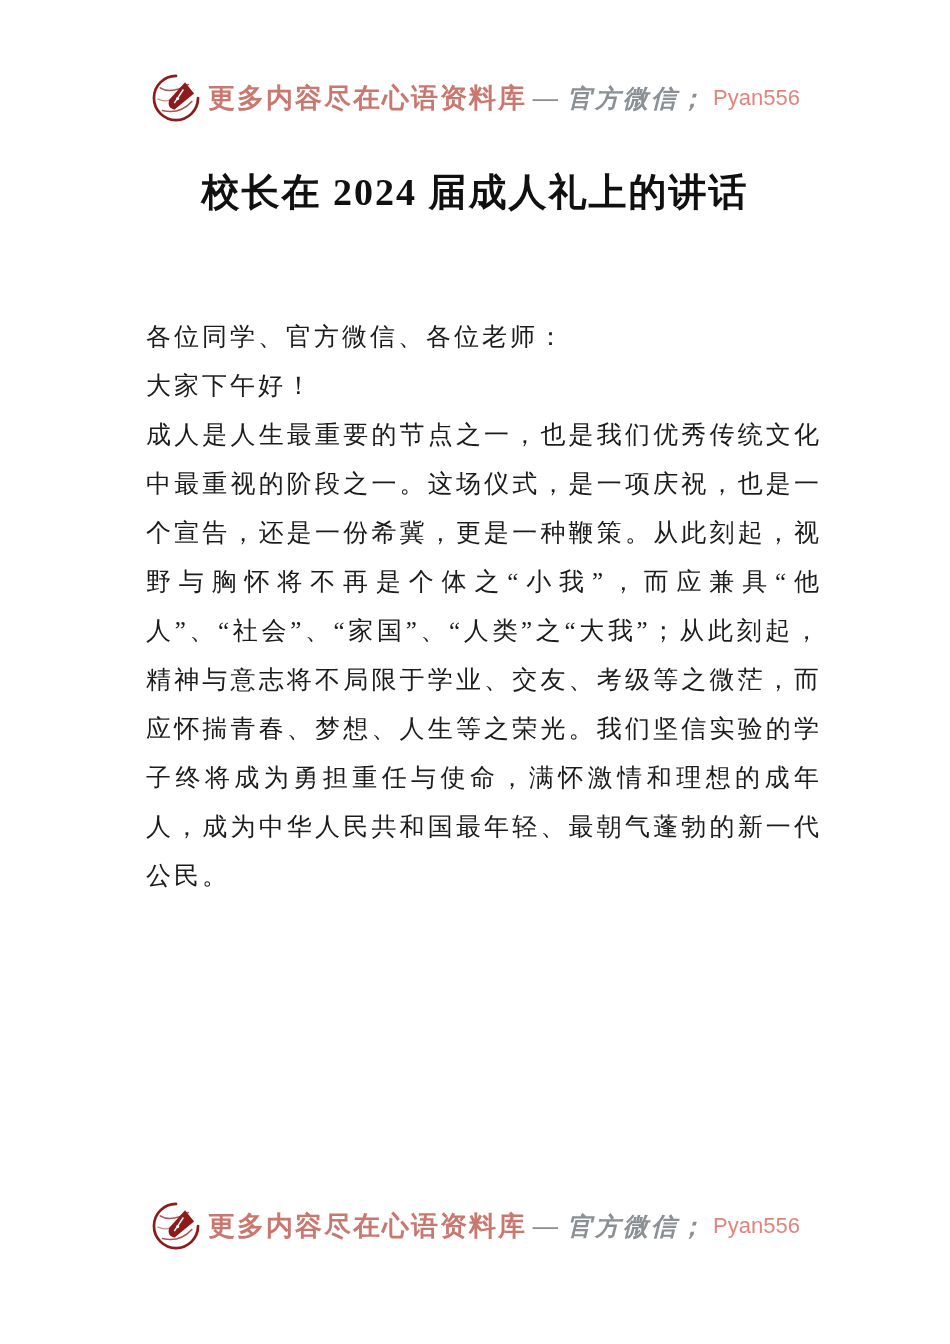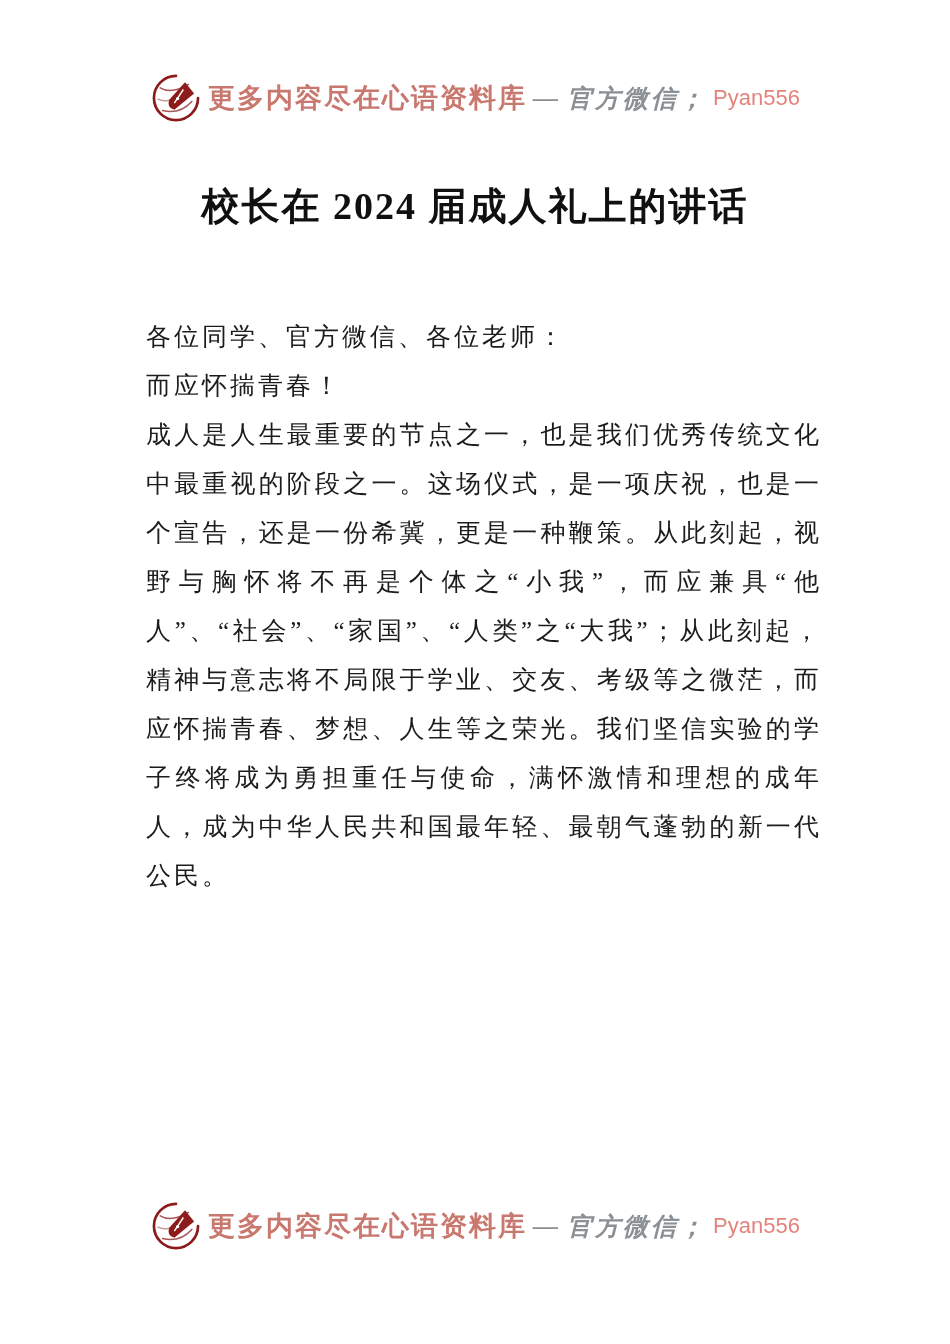--- a/index.html
+++ b/index.html
@@ -48,7 +48,7 @@
   }
   .doc-title {
     position: absolute;
-    top: 182px;
+    top: 168px;
     left: 0;
     width: 100%;
     text-align: center;

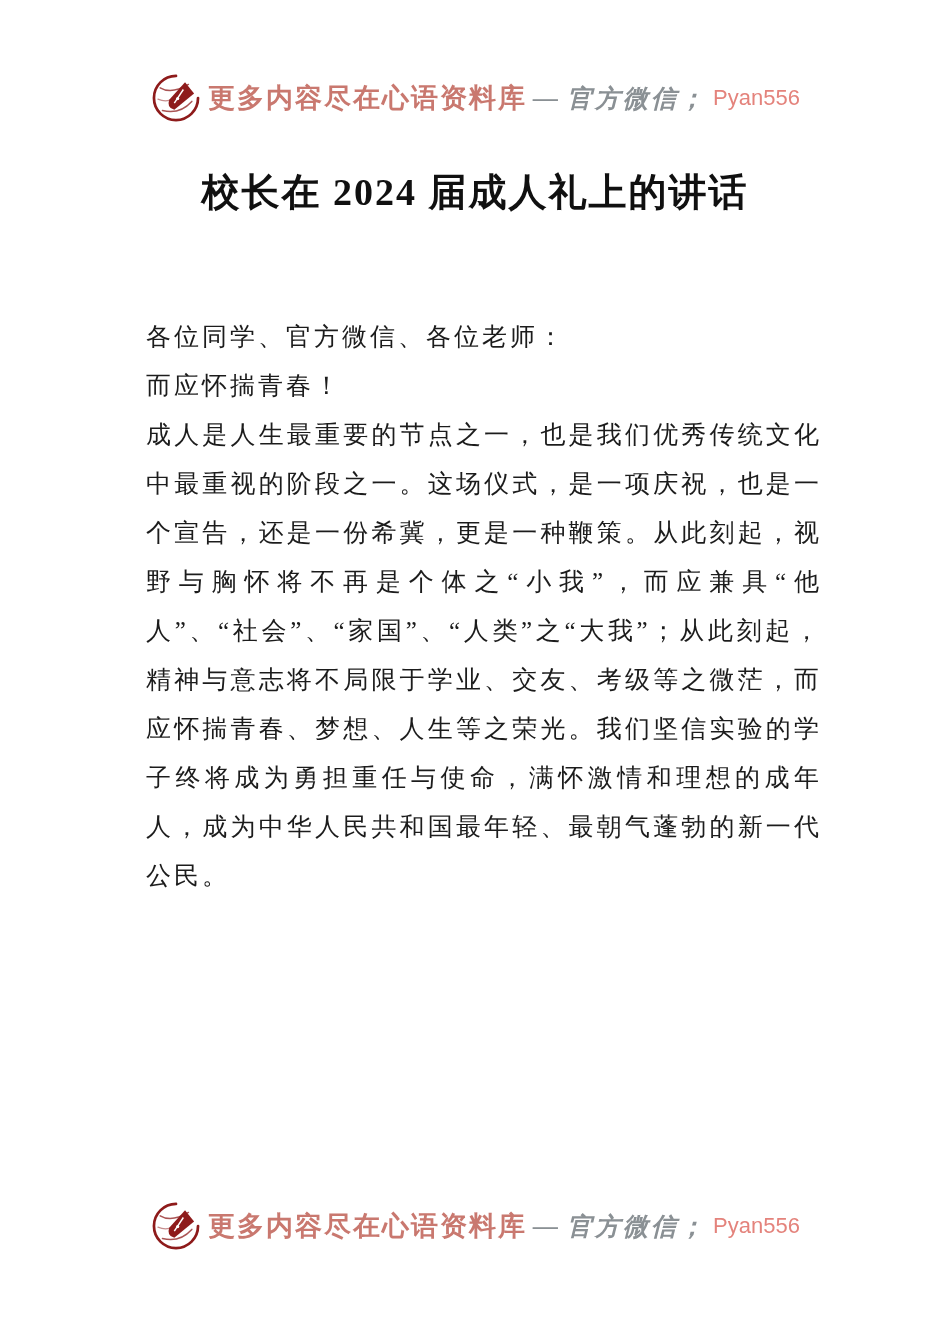--- a/index.html
+++ b/index.html
@@ -103,7 +103,7 @@
 
   <div class="doc-body">
     <p>各位同学、官方微信、各位老师：</p>
-    <p>而应怀揣青春！</p>
+    <p>大家下午好！</p>
     <p>成人是人生最重要的节点之一，也是我们优秀传统文化中最重视的阶段之一。这场仪式，是一项庆祝，也是一个宣告，还是一份希冀，更是一种鞭策。从此刻起，视野与胸怀将不再是个体之“小我”，而应兼具“他人”、“社会”、“家国”、“人类”之“大我”；从此刻起，精神与意志将不局限于学业、交友、考级等之微茫，而应怀揣青春、梦想、人生等之荣光。我们坚信实验的学子终将成为勇担重任与使命，满怀激情和理想的成年人，成为中华人民共和国最年轻、最朝气蓬勃的新一代公民。</p>
   </div>
 

